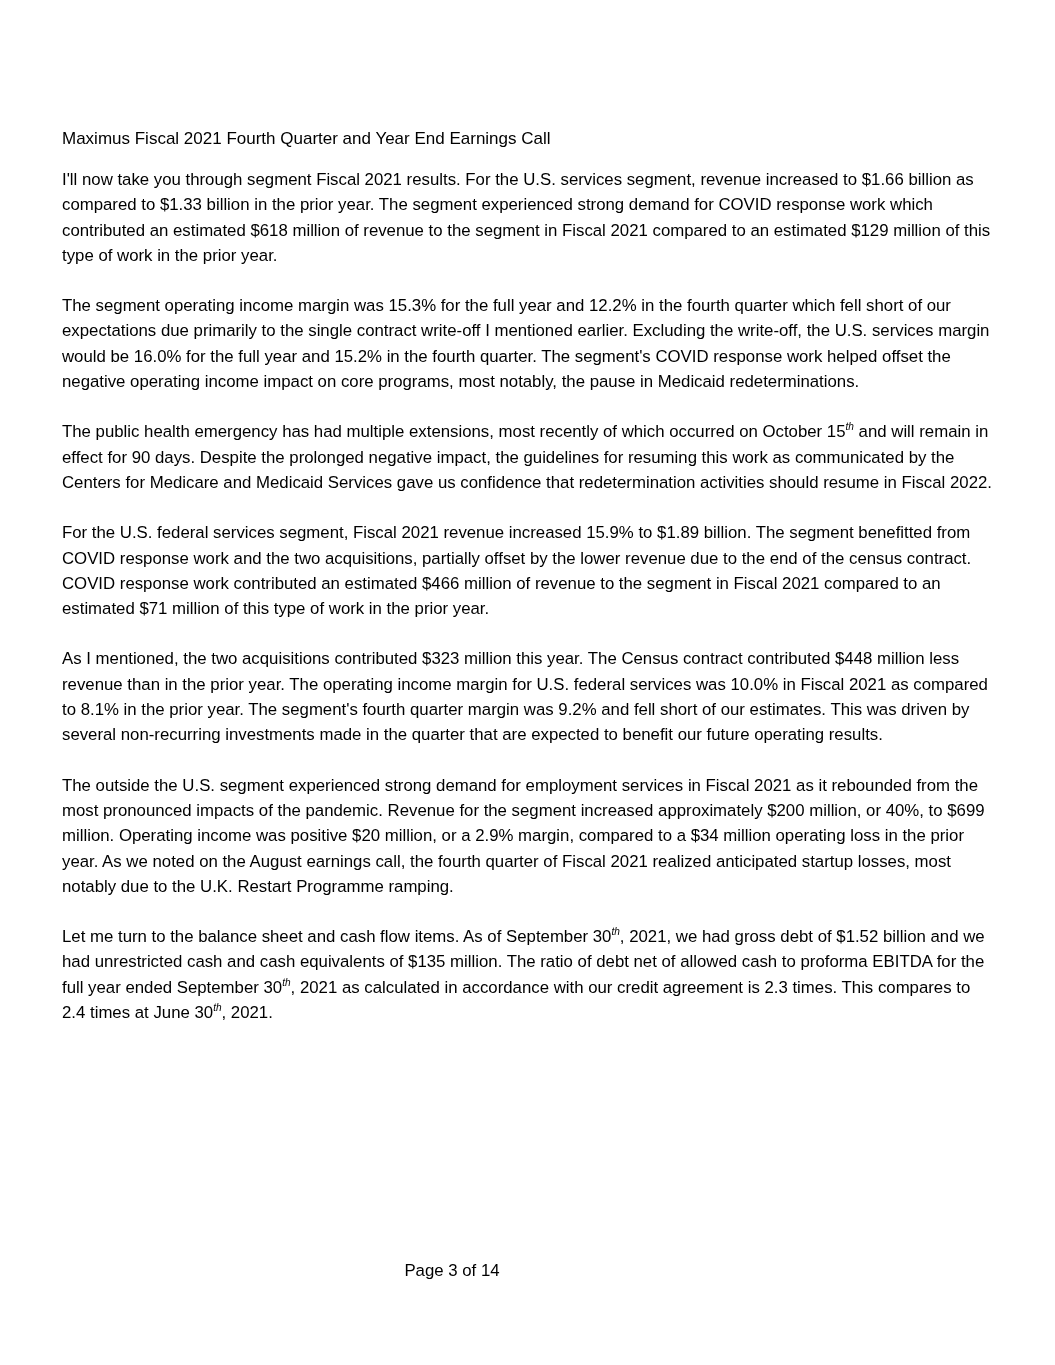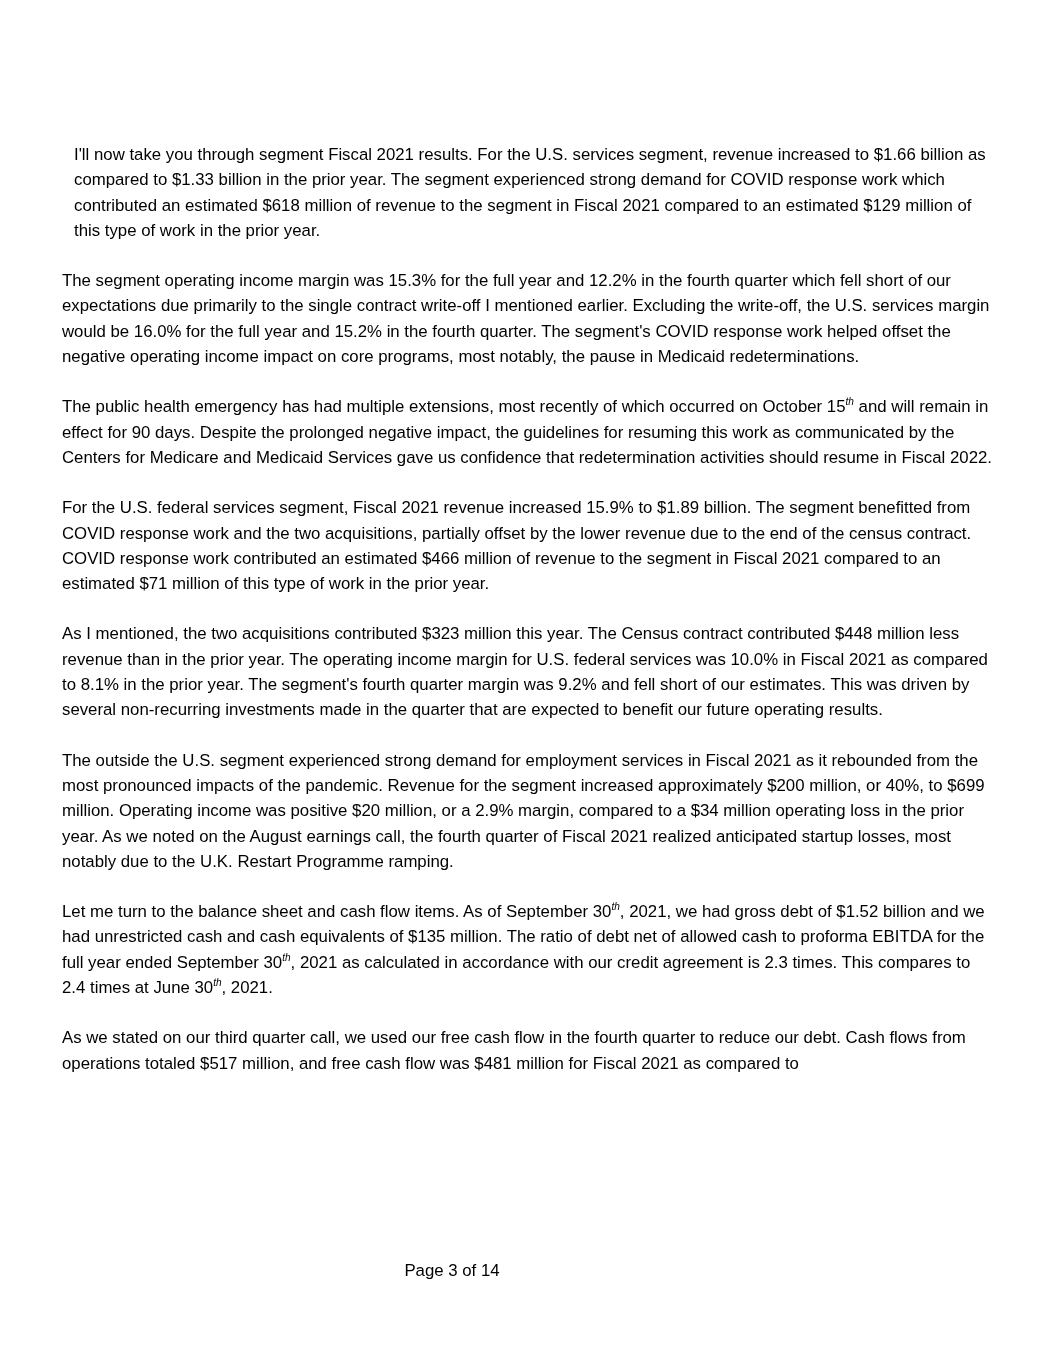--- a/index.html
+++ b/index.html
@@ -60,6 +60,7 @@
 <div class="page">
   <div class="content">
     <header>
+      <div class="title-line">Maximus Fiscal 2021 Fourth Quarter and Year End Earnings Call</div>
     </header>
     <main class="body-text">
 

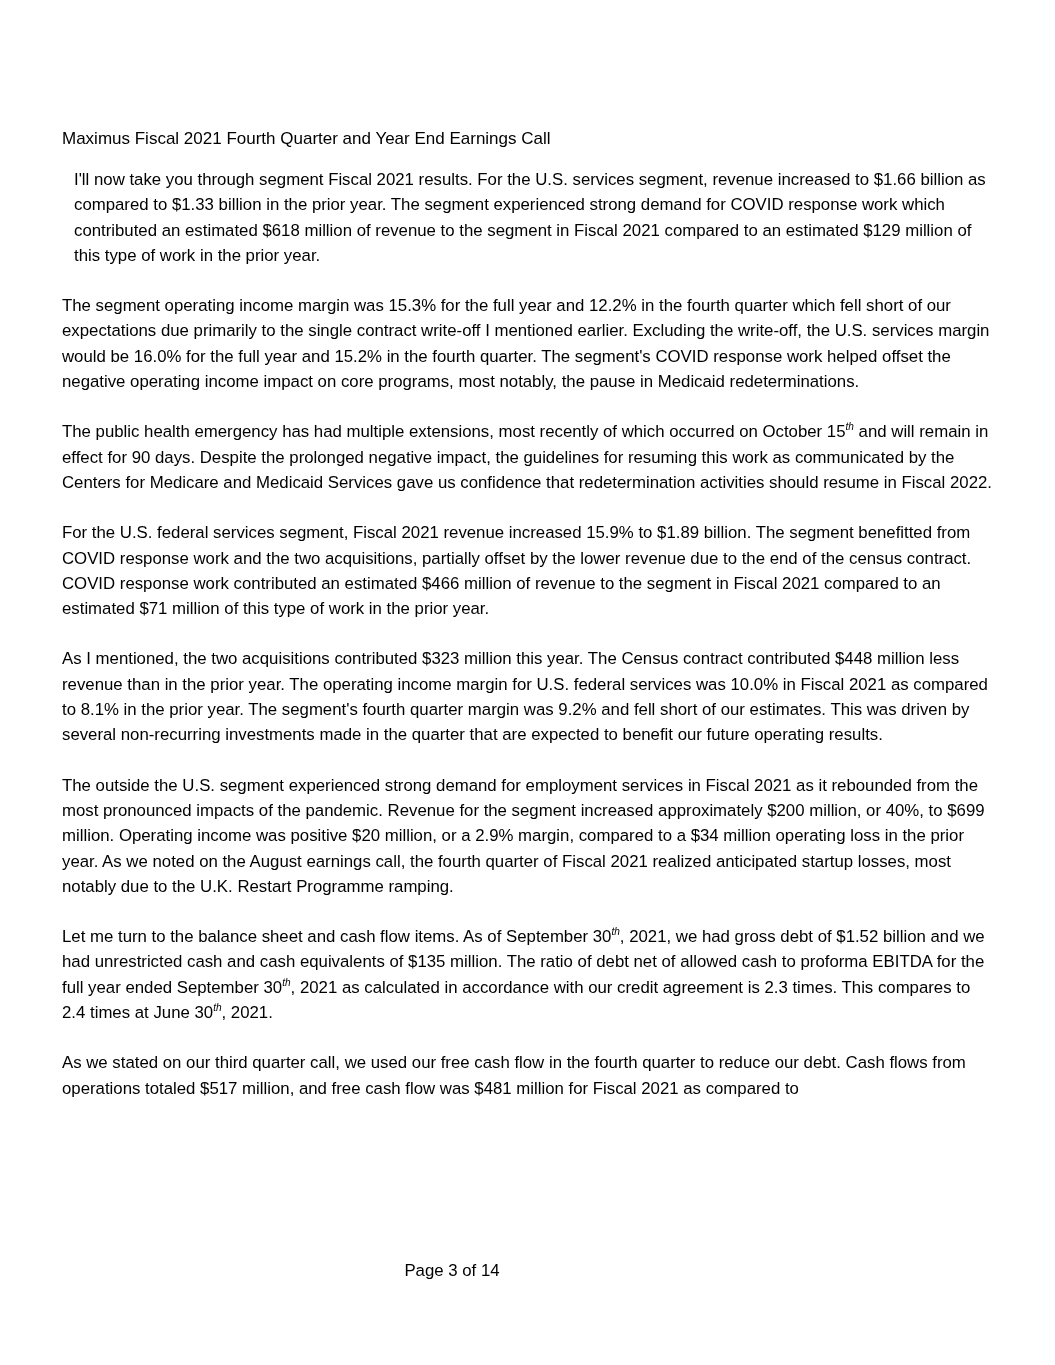--- a/index.html
+++ b/index.html
@@ -36,7 +36,6 @@
   }
   .body-text p.first {
     margin-top: 16px;
-    margin-left: 12px;
   }
   .body-text sup {
     font-size: 0.6em;

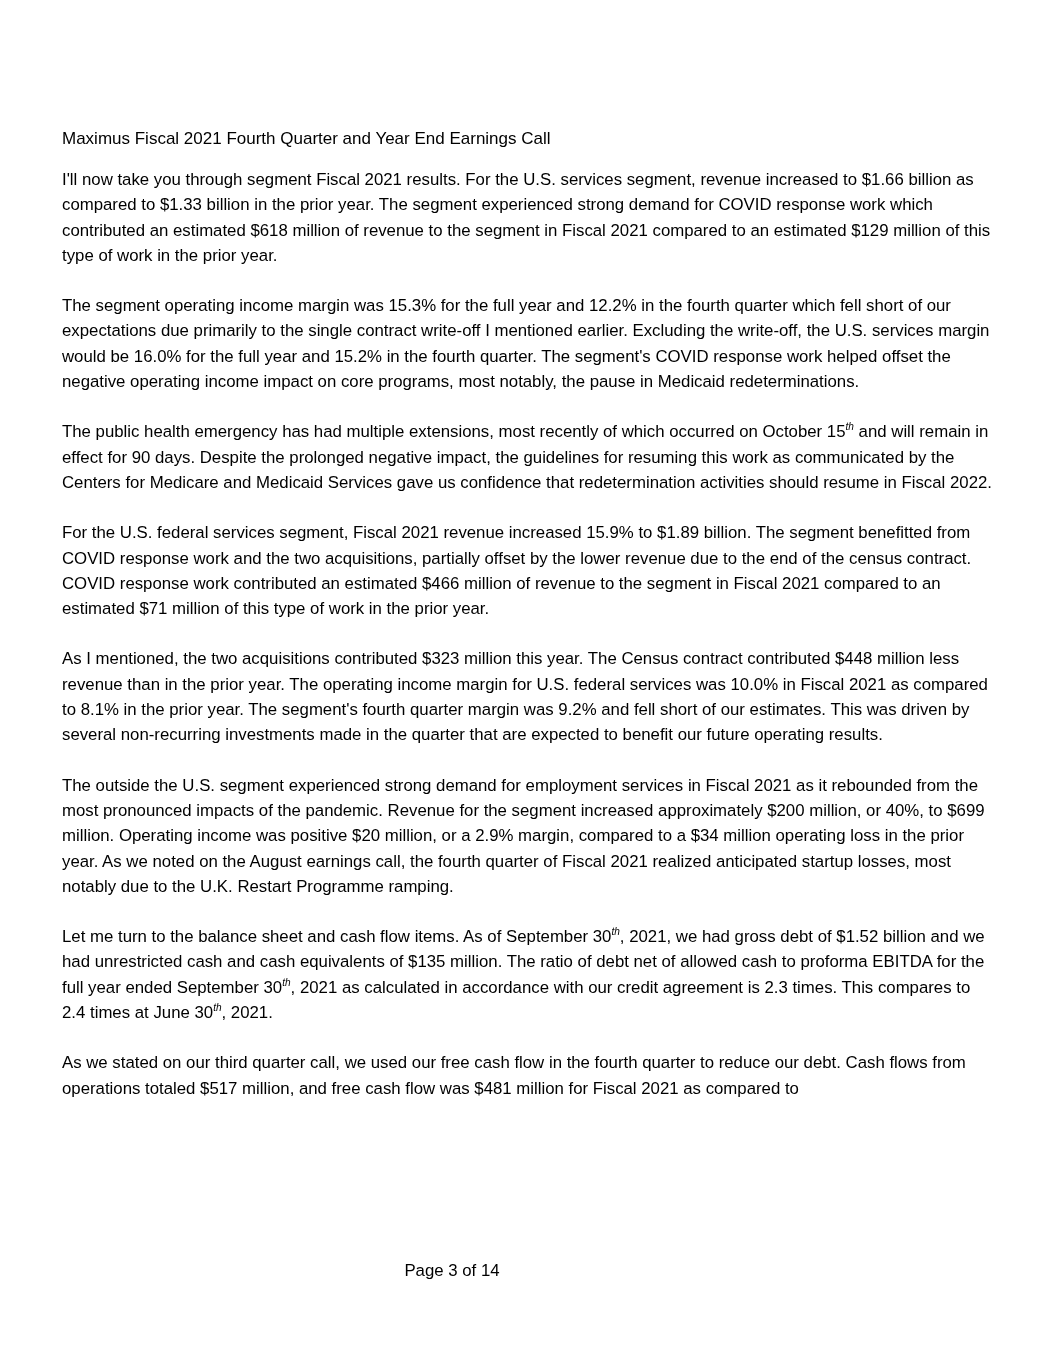--- a/index.html
+++ b/index.html
@@ -70,7 +70,6 @@
         <p><span>As I mentioned, the two acquisitions contributed $323 million this year. The Census contract contributed $448 million less revenue than in the prior year. The operating income margin for U.S. federal services was 10.0% in Fiscal 2021 as compared to 8.1% in the prior year. The segment's fourth quarter margin was 9.2% and fell short of our estimates. This was driven by several non-recurring investments made in the quarter that are expected to benefit our future operating results.</span></p>
         <p><span>The outside the U.S. segment experienced strong demand for employment services in Fiscal 2021 as it rebounded from the most pronounced impacts of the pandemic. Revenue for the segment increased approximately $200 million, or 40%, to $699 million. Operating income was positive $20 million, or a 2.9% margin, compared to a $34 million operating loss in the prior year. As we noted on the August earnings call, the fourth quarter of Fiscal 2021 realized anticipated startup losses, most notably due to the U.K. Restart Programme ramping.</span></p>
         <p><span>Let me turn to the balance sheet and cash flow items. As of September 30</span><sup>th</sup><span>, 2021, we had gross debt of $1.52 billion and we had unrestricted cash and cash equivalents of $135 million. The ratio of debt net of allowed cash to proforma EBITDA for the full year ended September 30</span><sup>th</sup><span>, 2021 as calculated in accordance with our credit agreement is 2.3 times. This compares to 2.4 times at June 30</span><sup>th</sup><span>, 2021.</span></p>
-        <p><span>As we stated on our third quarter call, we used our free cash flow in the fourth quarter to reduce our debt. Cash flows from operations totaled $517 million, and free cash flow was $481 million for Fiscal 2021 as compared to</span></p>
       </main>
   </div>
   <div class="footer">

